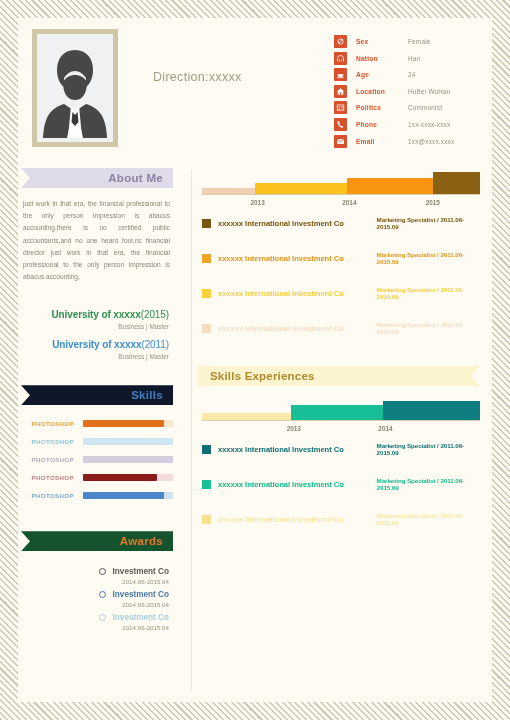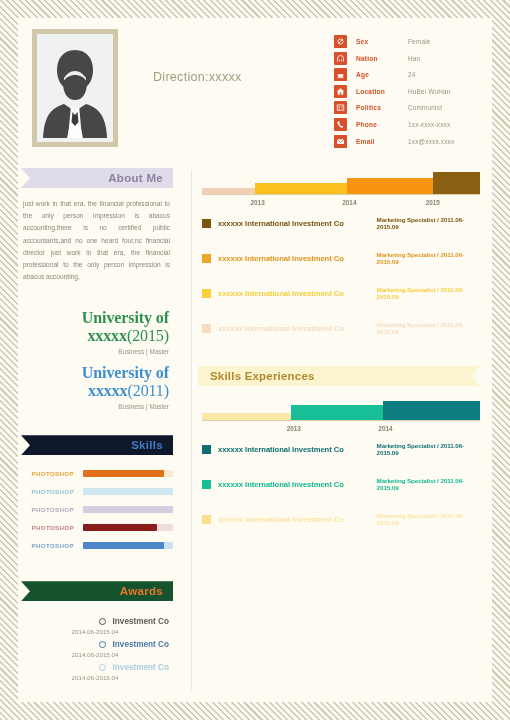--- a/index.html
+++ b/index.html
@@ -84,7 +84,7 @@
 
   
   .edu-item{text-align:right;padding-right:4px;margin-bottom:9px;}
-  .edu-school{font-size:16px;font-weight:bold;letter-spacing:-.1px;font-family:Liberation Serif, serif;}
+  .edu-school{font-size:10px;font-weight:bold;letter-spacing:-.1px;}
   .edu-year{font-weight:normal;}
   .edu-sub{font-size:6.4px;color:#9a9480;margin-top:3px;}
 

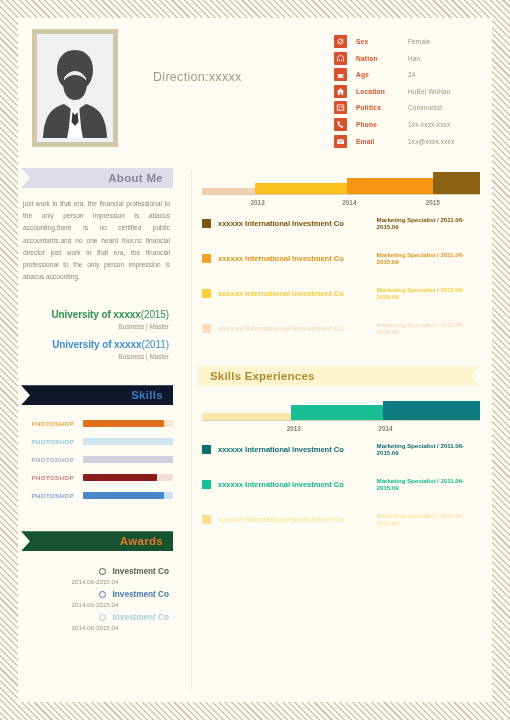--- a/index.html
+++ b/index.html
@@ -100,7 +100,7 @@
   .skill-fill{position:absolute;left:0;top:0;height:100%;border-radius:1px;}
 
   
-  .award-item{text-align:center;padding-right:4px;margin-bottom:5px;}
+  .award-item{text-align:right;padding-right:4px;margin-bottom:5px;}
   .award-top{display:flex;align-items:center;justify-content:flex-end;}
   .award-bullet{
     width:7px;height:7px;border-radius:50%;border:1.2px solid #888;

